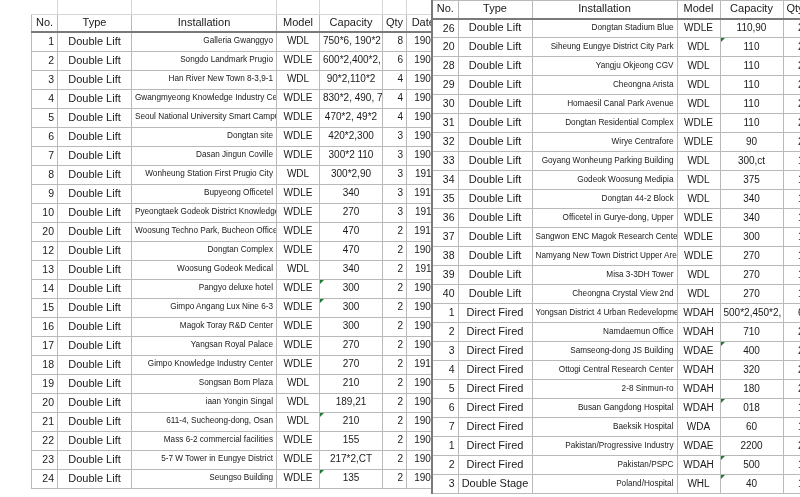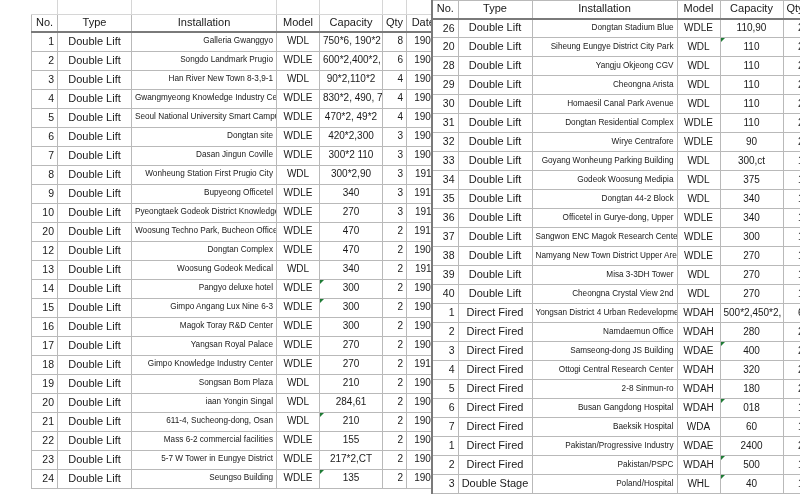--- a/index.html
+++ b/index.html
@@ -495,7 +495,7 @@
             <td class="c-type">Direct Fired</td>
             <td class="c-inst">Namdaemun Office</td>
             <td class="c-model">WDAH</td>
-            <td class="c-cap">280</td>
+            <td class="c-cap">710</td>
             <td class="c-qty">2</td>
             <td class="c-date">1909</td>
           </tr>

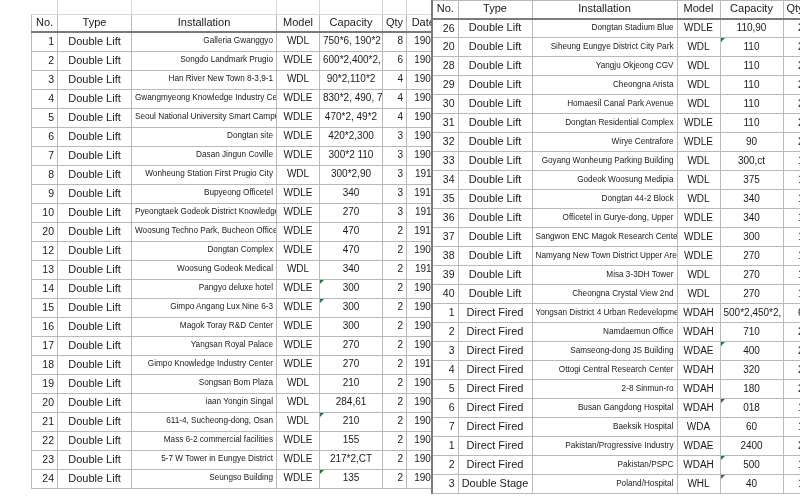--- a/index.html
+++ b/index.html
@@ -290,7 +290,7 @@
             <td class="c-type">Double Lift</td>
             <td class="c-inst">iaan Yongin Singal</td>
             <td class="c-model">WDL</td>
-            <td class="c-cap">284,61</td>
+            <td class="c-cap">189,21</td>
             <td class="c-qty">2</td>
             <td class="c-date">1904</td>
           </tr>

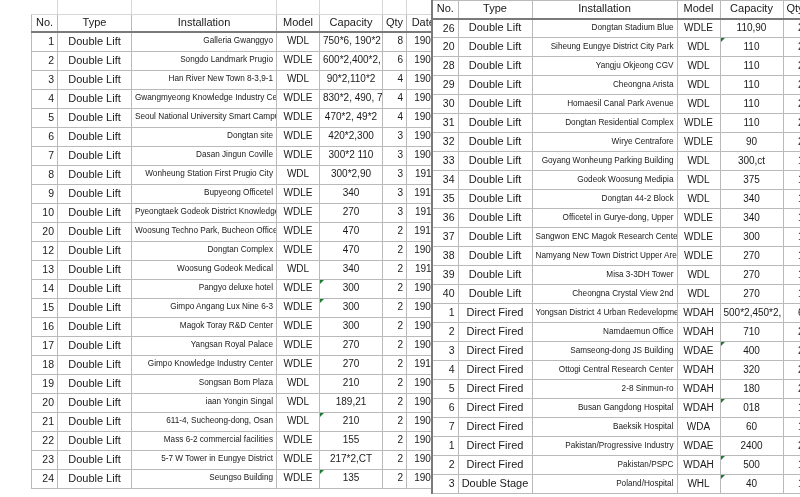--- a/index.html
+++ b/index.html
@@ -549,7 +549,7 @@
             <td class="c-type">Direct Fired</td>
             <td class="c-inst">Pakistan/Progressive Industry</td>
             <td class="c-model">WDAE</td>
-            <td class="c-cap">2400</td>
+            <td class="c-cap">2200</td>
             <td class="c-qty">2</td>
             <td class="c-date">1912</td>
           </tr>

